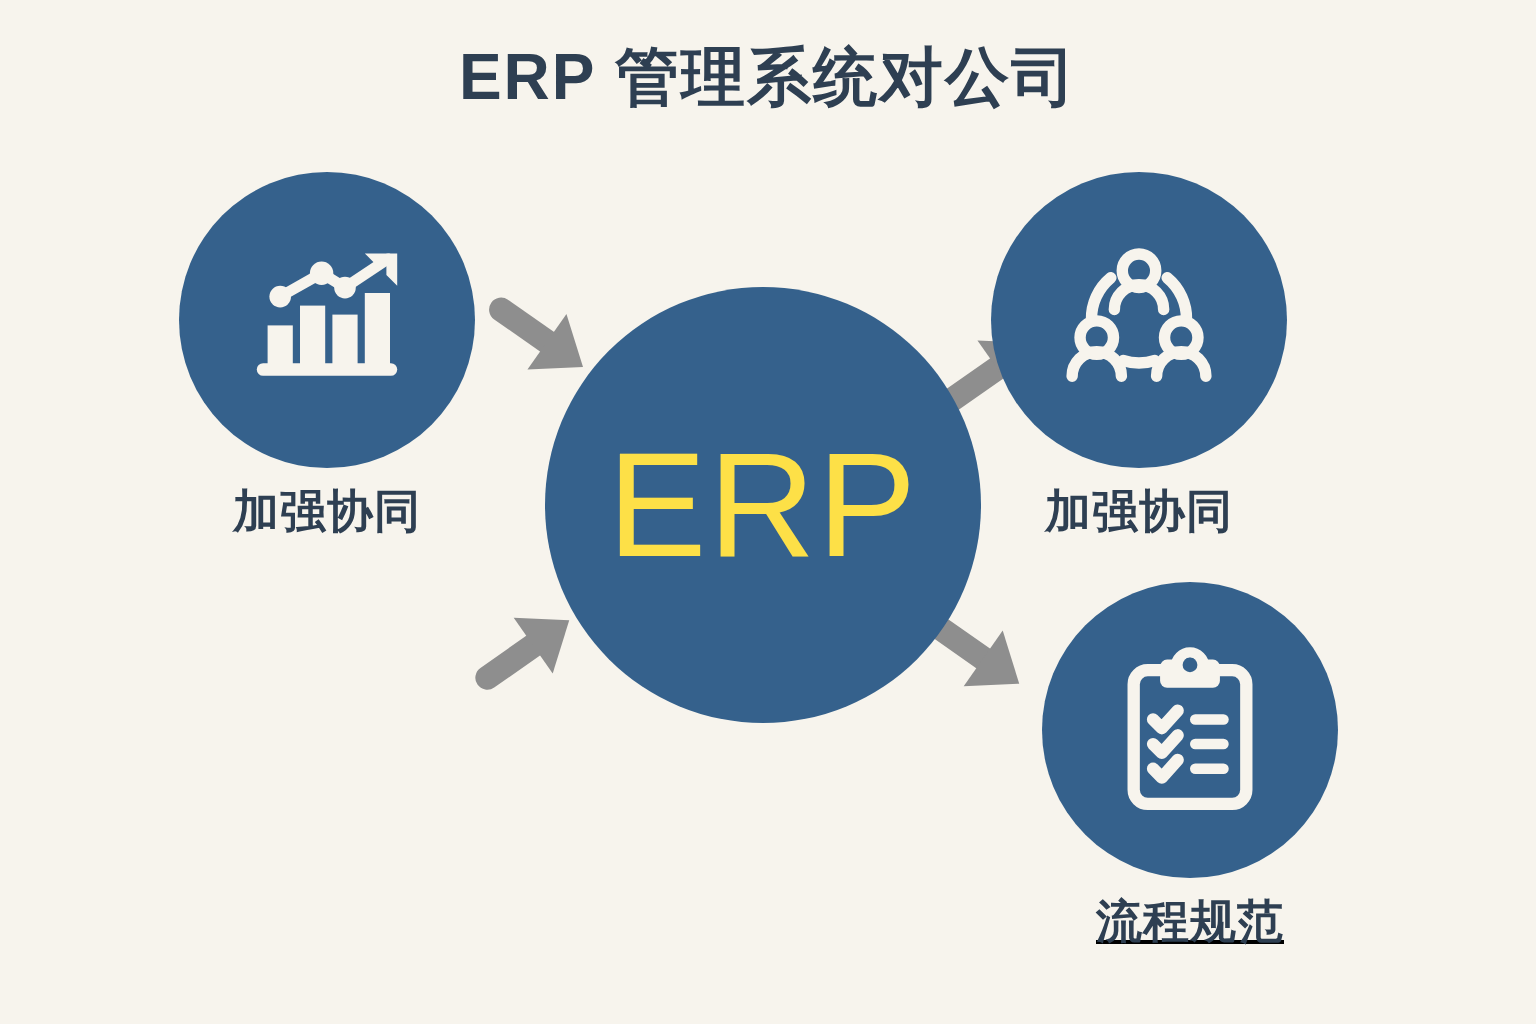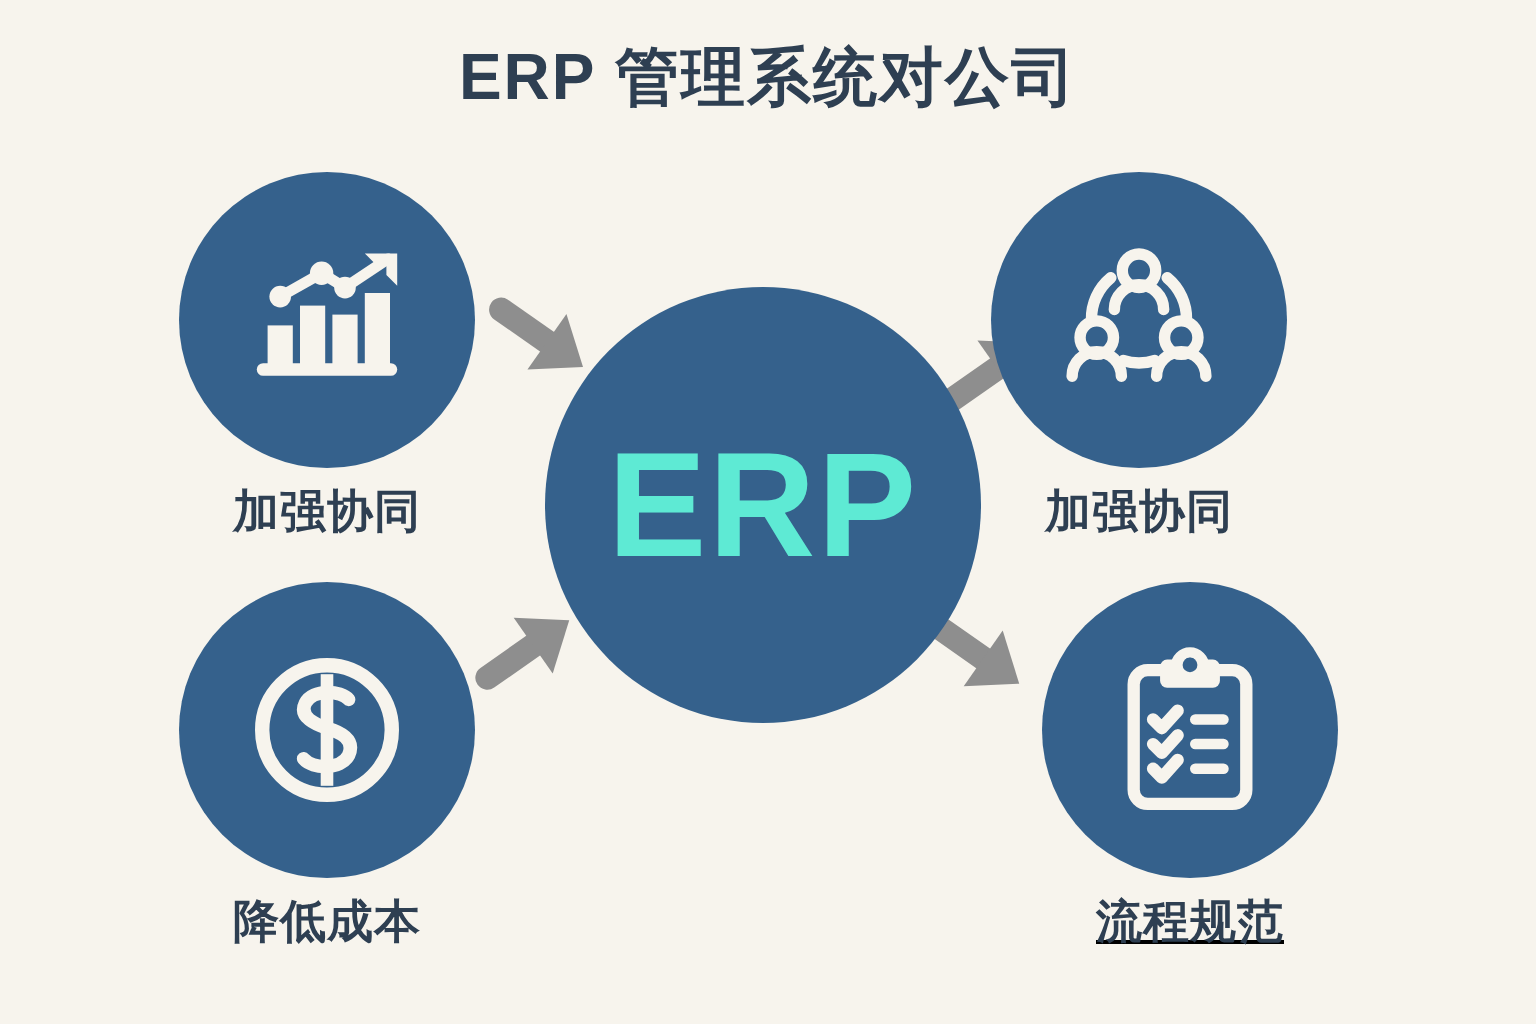--- a/index.html
+++ b/index.html
@@ -74,9 +74,9 @@
     justify-content: center;
   }
   #hub .hub-label {
-    color: #5eead4;
+    color: #fde047;
     font-size: 148px;
-    font-weight: bold;
+    font-weight: normal;
     letter-spacing: 2px;
     line-height: 1;
   }

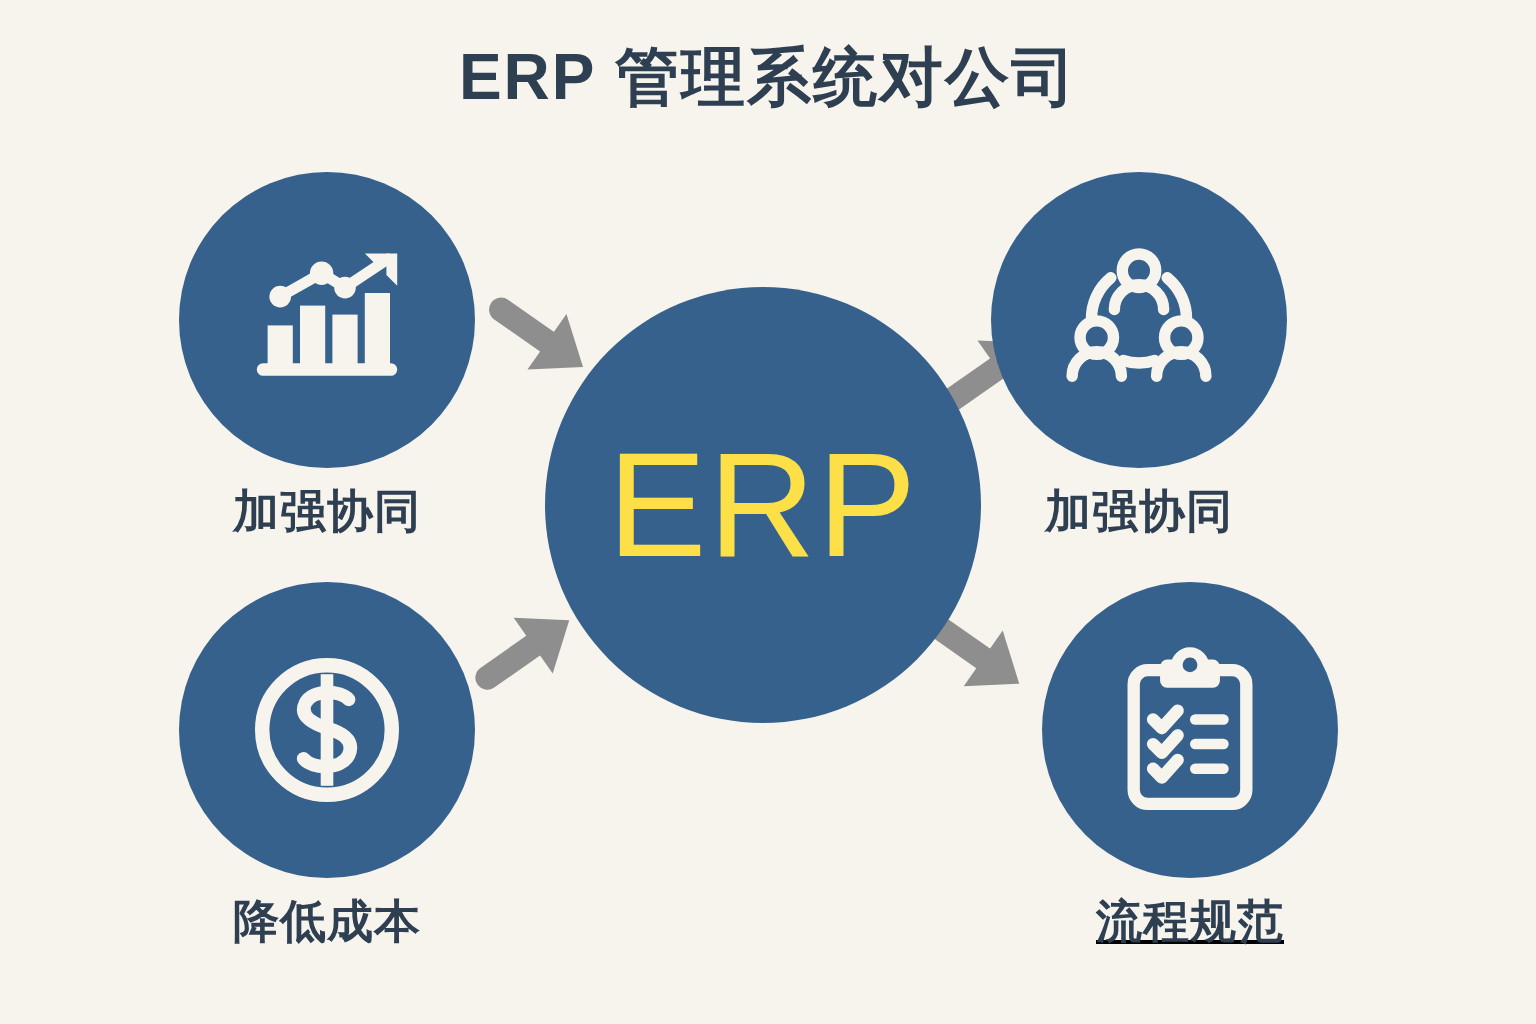--- a/index.html
+++ b/index.html
@@ -174,18 +174,6 @@
     <div class="caption">加强协同</div>
   </div>
 
-  <div class="node" id="node-bl">
-    <div class="disc">
-      <svg width="180" height="180" viewBox="0 0 100 100">
-        <circle cx="50" cy="50" r="36" fill="none" stroke="#f7f4ed" stroke-width="8"></circle>
-
-        <path d="M 62 33 C 58 28 42 27 38 35 C 34 43 44 47 50 49
-                 C 57 51 66 55 62 64 C 58 72 42 72 37 66" fill="none" stroke="#f7f4ed" stroke-width="7.5" stroke-linecap="round" stroke-linejoin="round"></path>
-        <rect x="46.5" y="19" width="7" height="62" rx="0" fill="#f7f4ed"></rect>
-      </svg>
-    </div>
-    <div class="caption">降低成本</div>
-  </div>
 
   <div class="node" id="node-br">
     <div class="disc">

